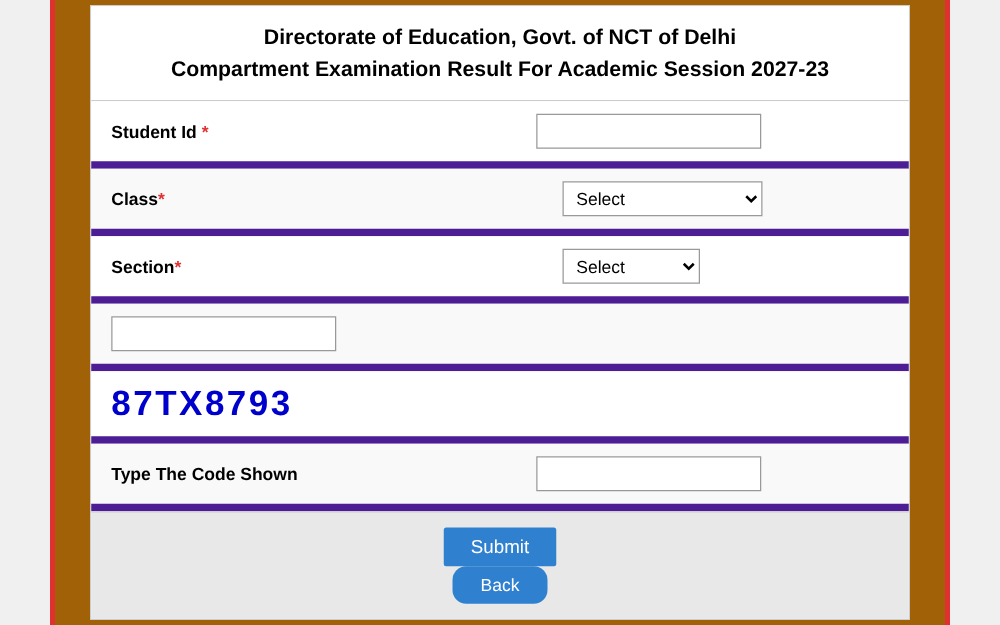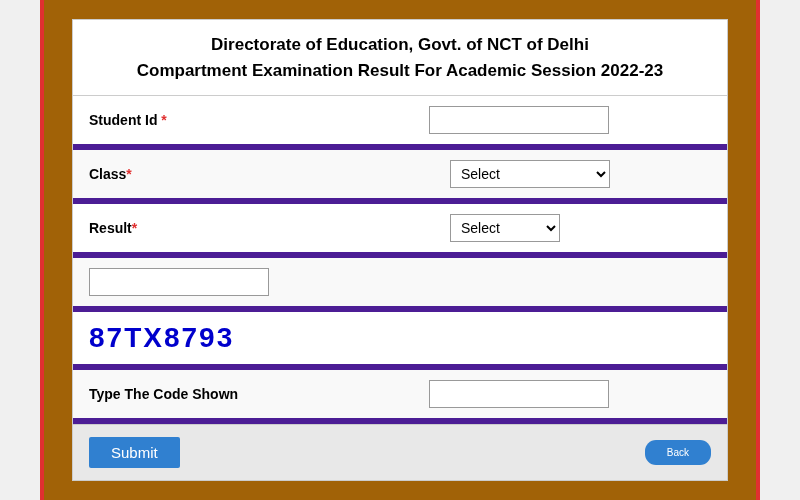--- a/index.html
+++ b/index.html
@@ -146,7 +146,7 @@
     <div class="form-title">
       <h2>
         <span>Directorate of Education, Govt. of NCT of Delhi</span><br>
-        <span>Compartment Examination Result For Academic Session 2022-23</span>
+        <span>Compartment Examination Result For Academic Session 2027-23</span>
       </h2>
     </div>
 

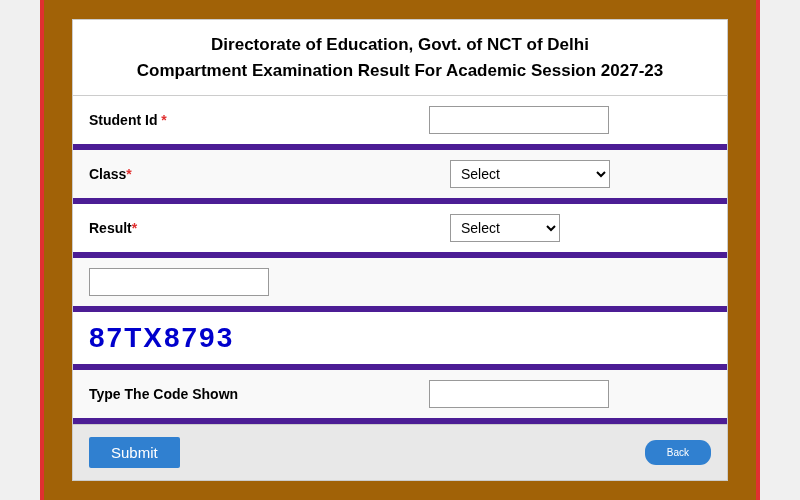--- a/index.html
+++ b/index.html
@@ -172,7 +172,7 @@
 
     <div class="form-row">
       <div class="form-label">
-        <span>Result</span><span class="required">*</span>
+        <span>Section</span><span class="required">*</span>
       </div>
       <div class="form-control">
         <select class="select-section">

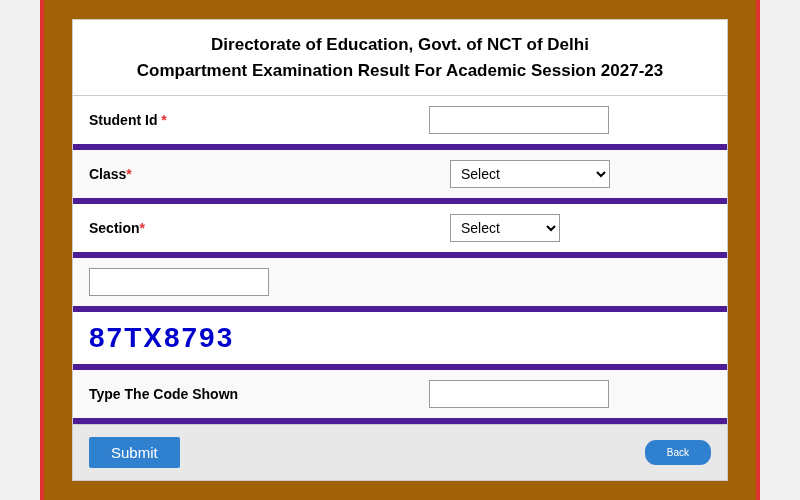--- a/index.html
+++ b/index.html
@@ -111,10 +111,11 @@
     .buttons-row {
       display: flex;
       align-items: center;
-      justify-content: space-between;
+      justify-content: center;
       padding: 12px 16px;
       background: #e8e8e8;
       border-top: 1px solid #ccc;
+      flex-direction: column;
     }
 
     .btn-submit {

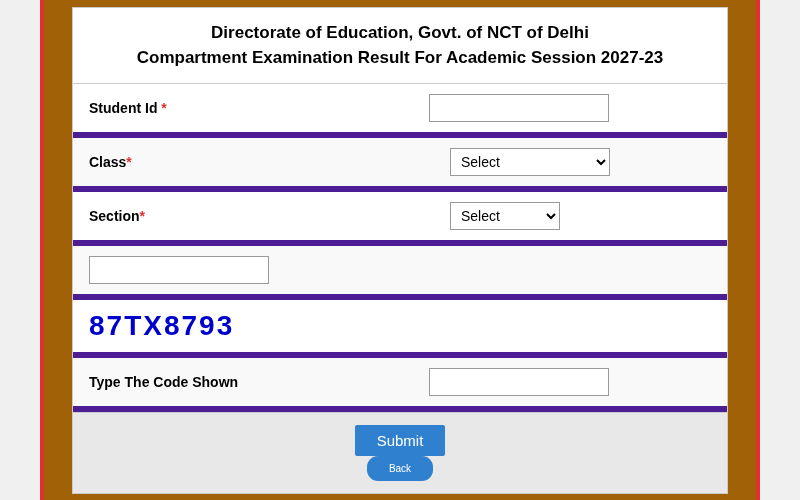--- a/index.html
+++ b/index.html
@@ -133,7 +133,7 @@
       color: #fff;
       border: none;
       padding: 7px 22px;
-      font-size: 10px;
+      font-size: 14px;
       cursor: pointer;
       border-radius: 11px;
     }

